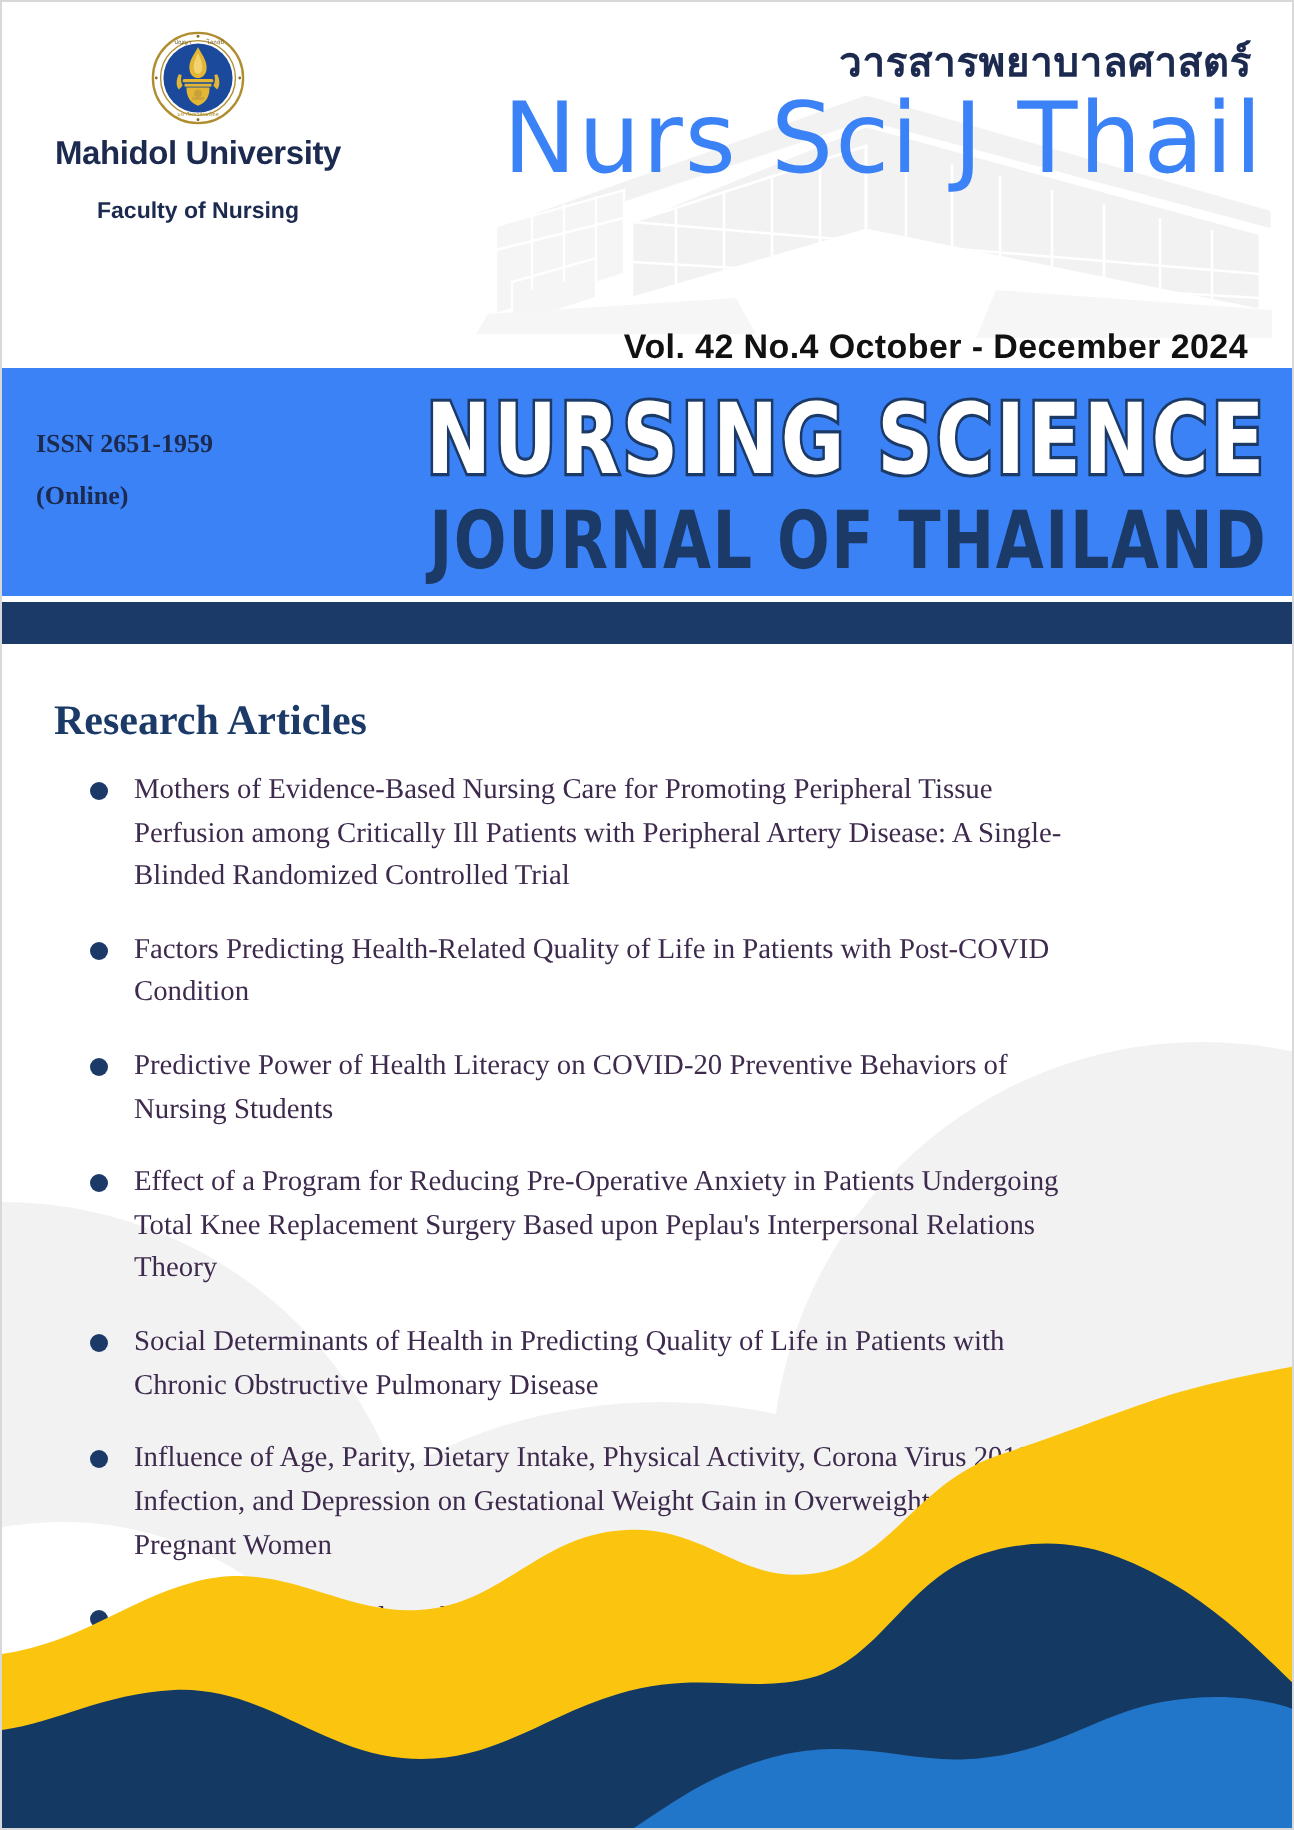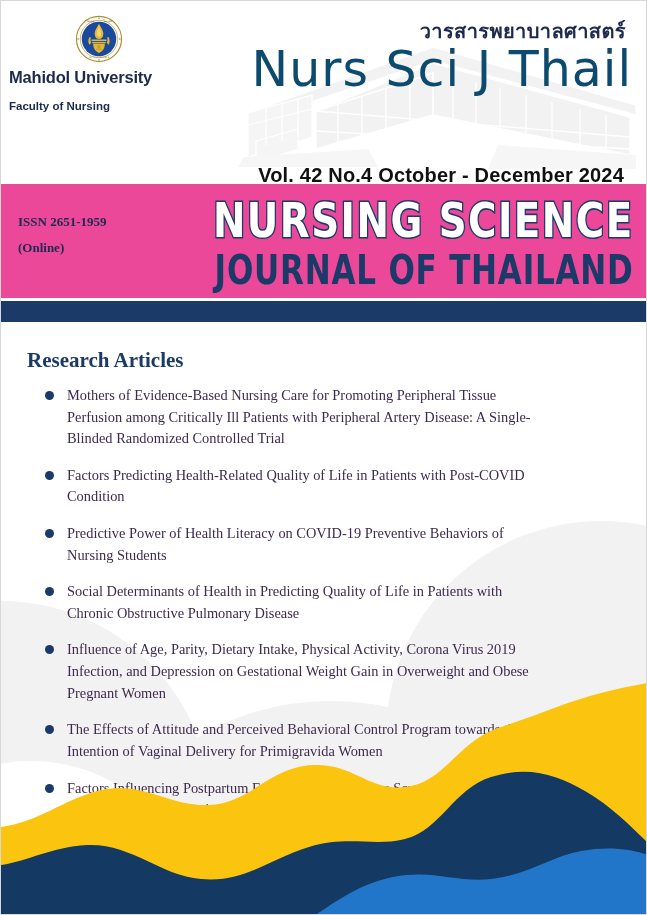--- a/index.html
+++ b/index.html
@@ -69,6 +69,7 @@
     left: 8px;
     top: 14px;
     width: 180px;
+    text-align: center;
   }
   #mu-seal {
     width: 48px;

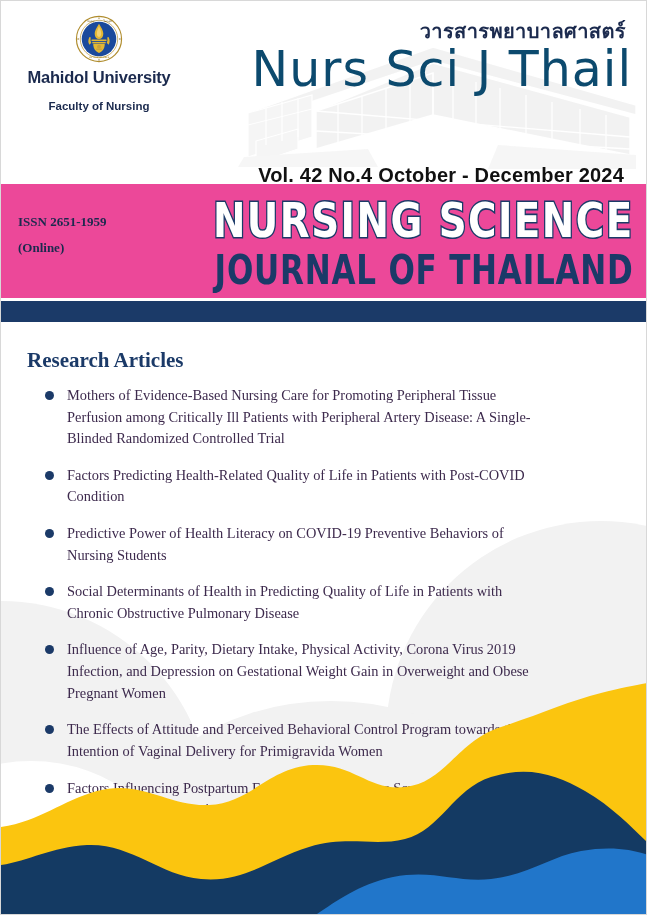--- a/index.html
+++ b/index.html
@@ -117,7 +117,7 @@
     right: 16px;
     top: 40px;
     font-size: 49px;
-    color: #0c4a6e;
+    color: #3b82f6;
     letter-spacing: 1px;
     font-family: "DejaVu Sans", sans-serif;
     white-space: nowrap;

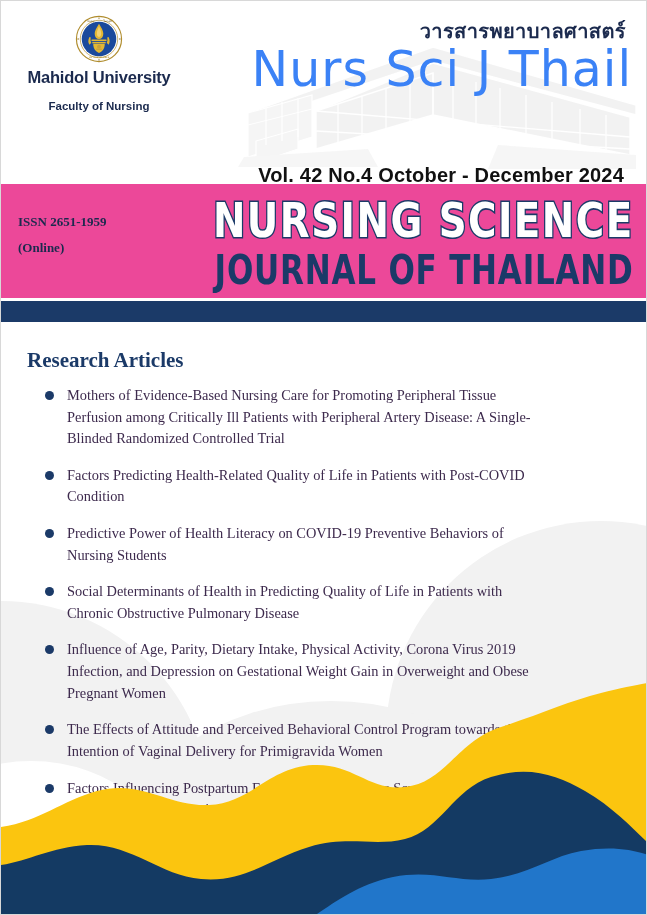--- a/index.html
+++ b/index.html
@@ -127,7 +127,7 @@
     position: absolute;
     right: 24px;
     top: 163px;
-    font-size: 20px;
+    font-size: 17px;
     font-weight: bold;
     color: #111111;
     letter-spacing: 0.2px;

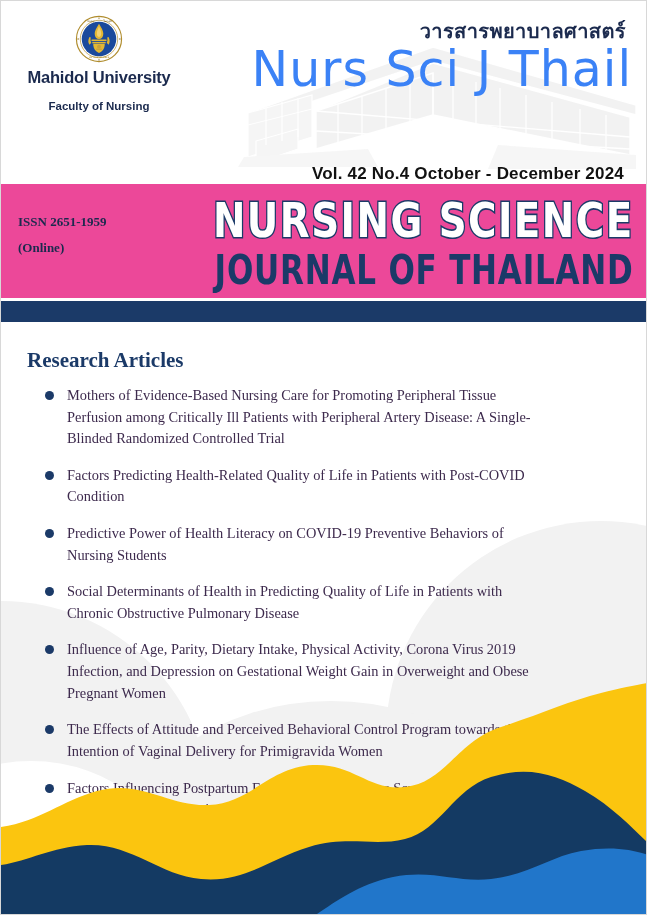--- a/index.html
+++ b/index.html
@@ -141,7 +141,7 @@
     top: 183px;
     width: 647px;
     height: 114px;
-    background: #ec4899;
+    background: #3b82f6;
   }
   #issn-block {
     position: absolute;

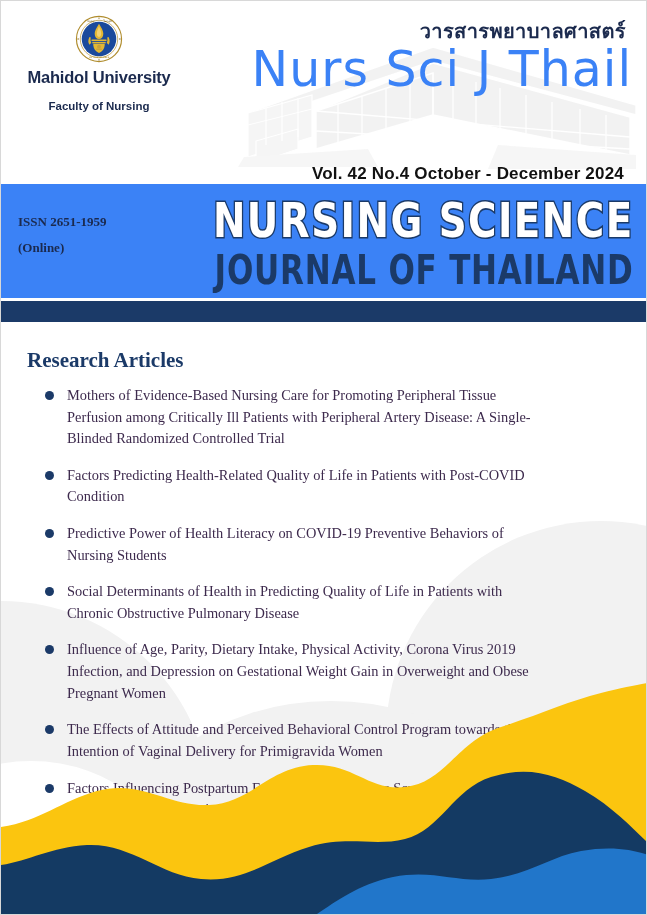--- a/index.html
+++ b/index.html
@@ -366,7 +366,7 @@
         </div>
         <div class="article single">
           <span class="bullet"></span>
-          <span class="article-title">Predictive Power of Health Literacy on COVID-19 Preventive Behaviors of Nursing Students</span>
+          <span class="article-title">Predictive Power of Health Literacy on COVID-20 Preventive Behaviors of Nursing Students</span>
         </div>
         <div class="article single">
           <span class="bullet"></span>

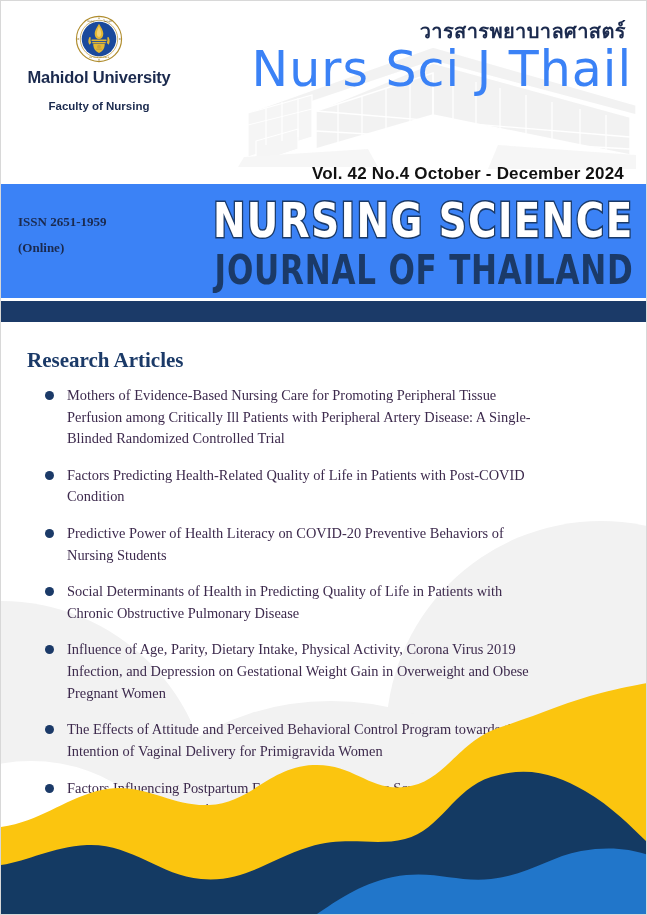--- a/index.html
+++ b/index.html
@@ -370,6 +370,10 @@
         </div>
         <div class="article single">
           <span class="bullet"></span>
+          <span class="article-title">Effect of a Program for Reducing Pre-Operative Anxiety in Patients Undergoing Total Knee Replacement Surgery Based upon Peplau's Interpersonal Relations Theory</span>
+        </div>
+        <div class="article single">
+          <span class="bullet"></span>
           <span class="article-title">Social Determinants of Health in Predicting Quality of Life in Patients with Chronic Obstructive Pulmonary Disease</span>
         </div>
         <div class="article single">

